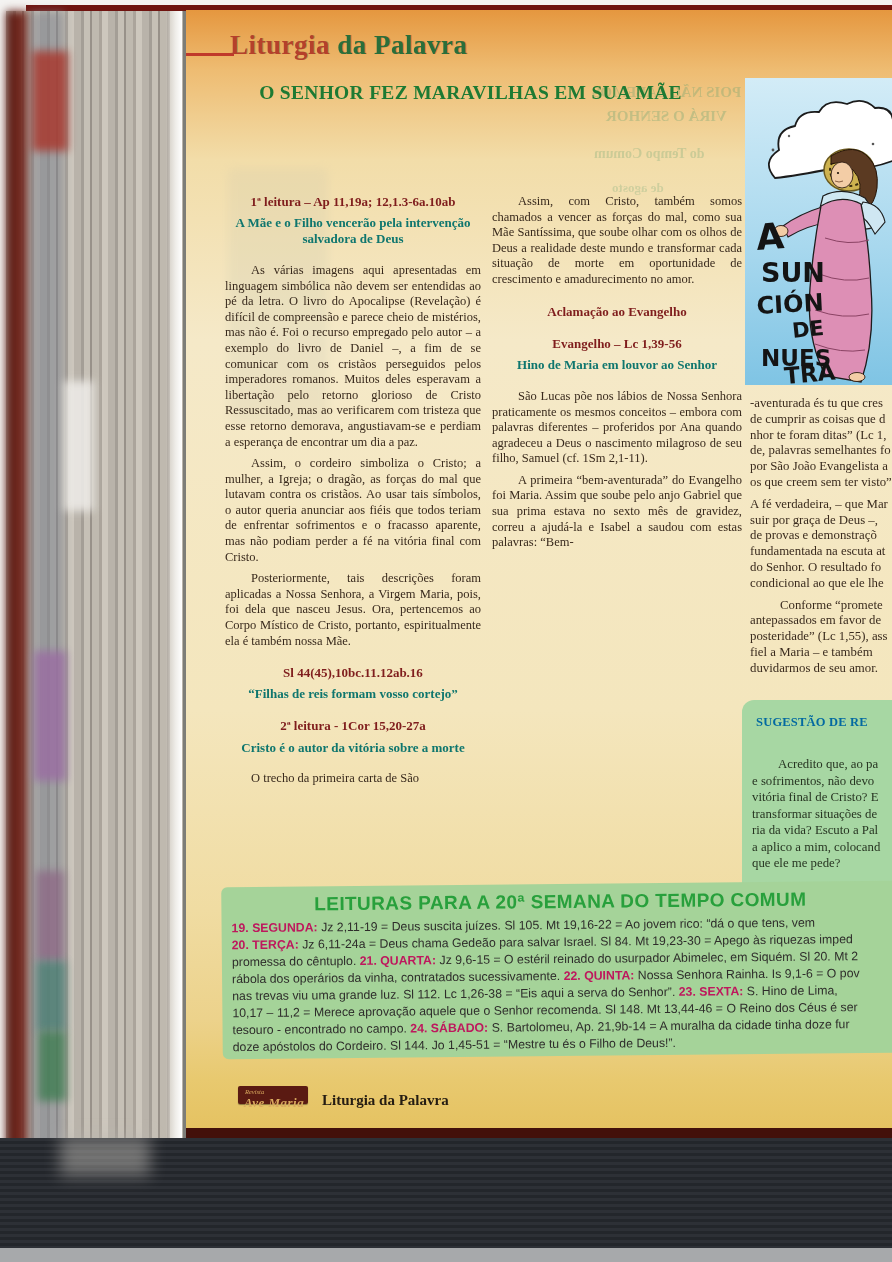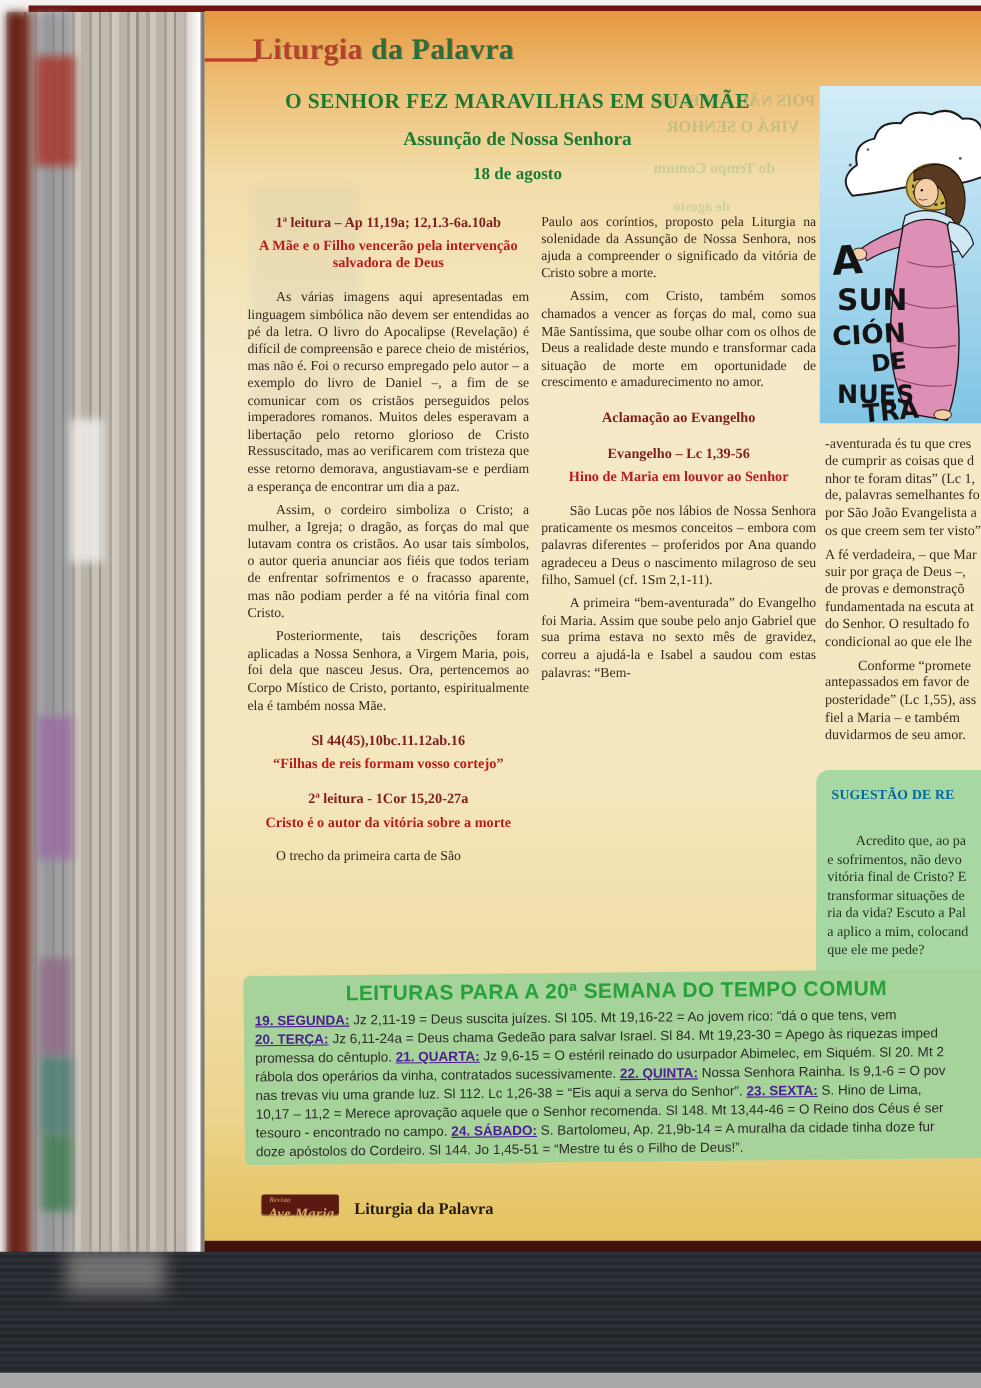--- a/index.html
+++ b/index.html
@@ -136,7 +136,6 @@
   <div class="abs ghost-img"></div>
 
   <div class="abs doc-title">O SENHOR FEZ MARAVILHAS EM SUA MÃE</div>
-  <div class="abs doc-subtitle">Assunção de Nossa Senhora</div>
   <div class="abs doc-date">18 de agosto</div>
 
   <svg class="abs" style="left:745px;top:78px;" width="150" height="307" viewBox="0 0 150 307">

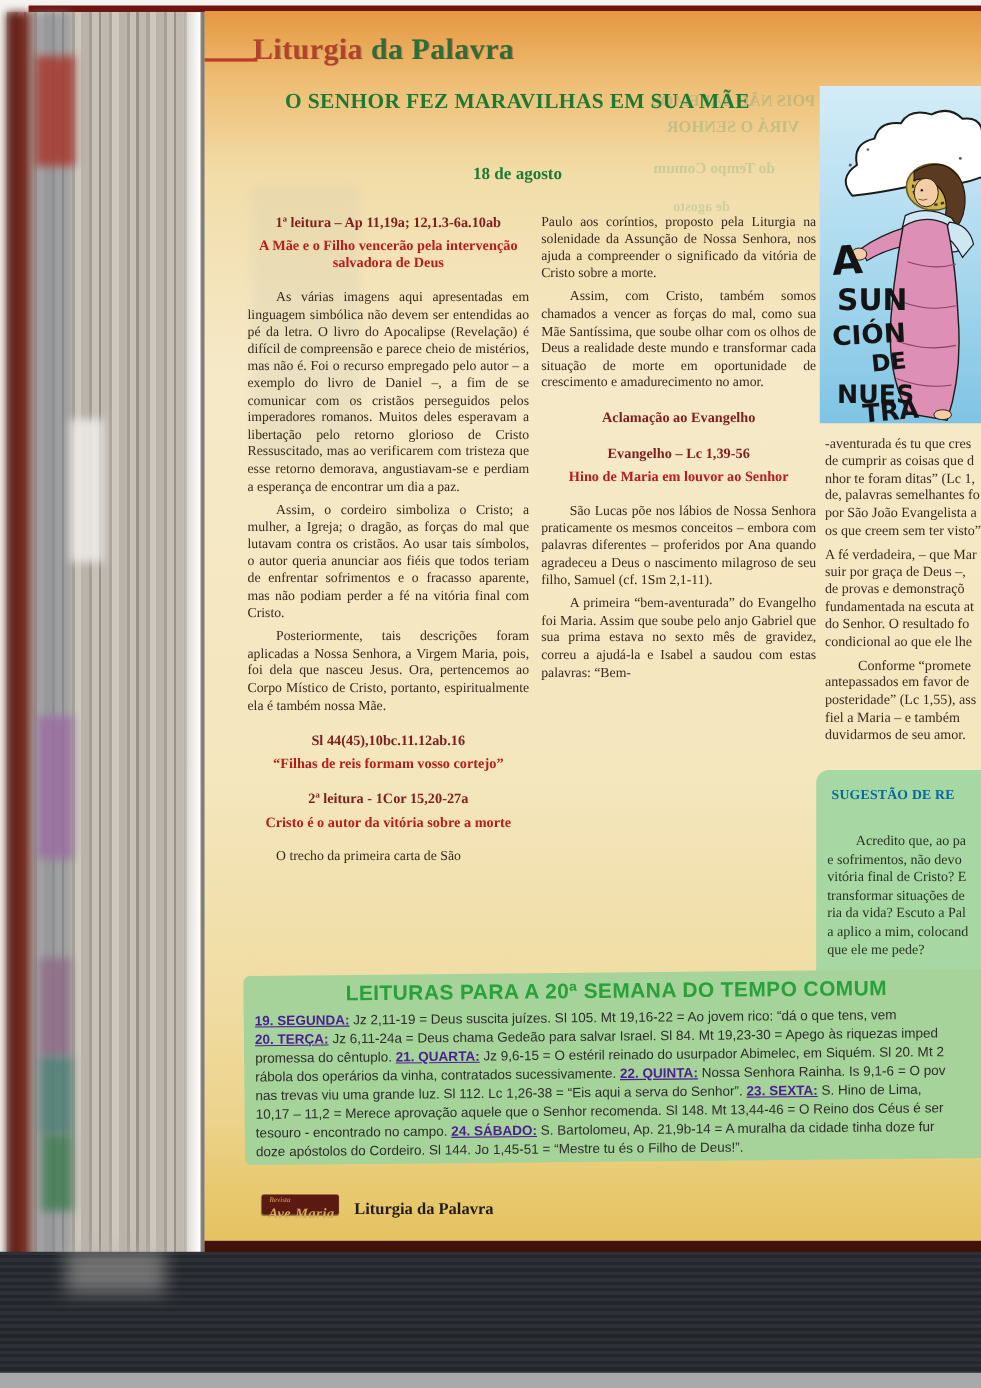--- a/index.html
+++ b/index.html
@@ -136,7 +136,6 @@
   <div class="abs ghost-img"></div>
 
   <div class="abs doc-title">O SENHOR FEZ MARAVILHAS EM SUA MÃE</div>
-  <div class="abs doc-date">18 de agosto</div>
 
   <svg class="abs" style="left:745px;top:78px;" width="150" height="307" viewBox="0 0 150 307">
     <defs>

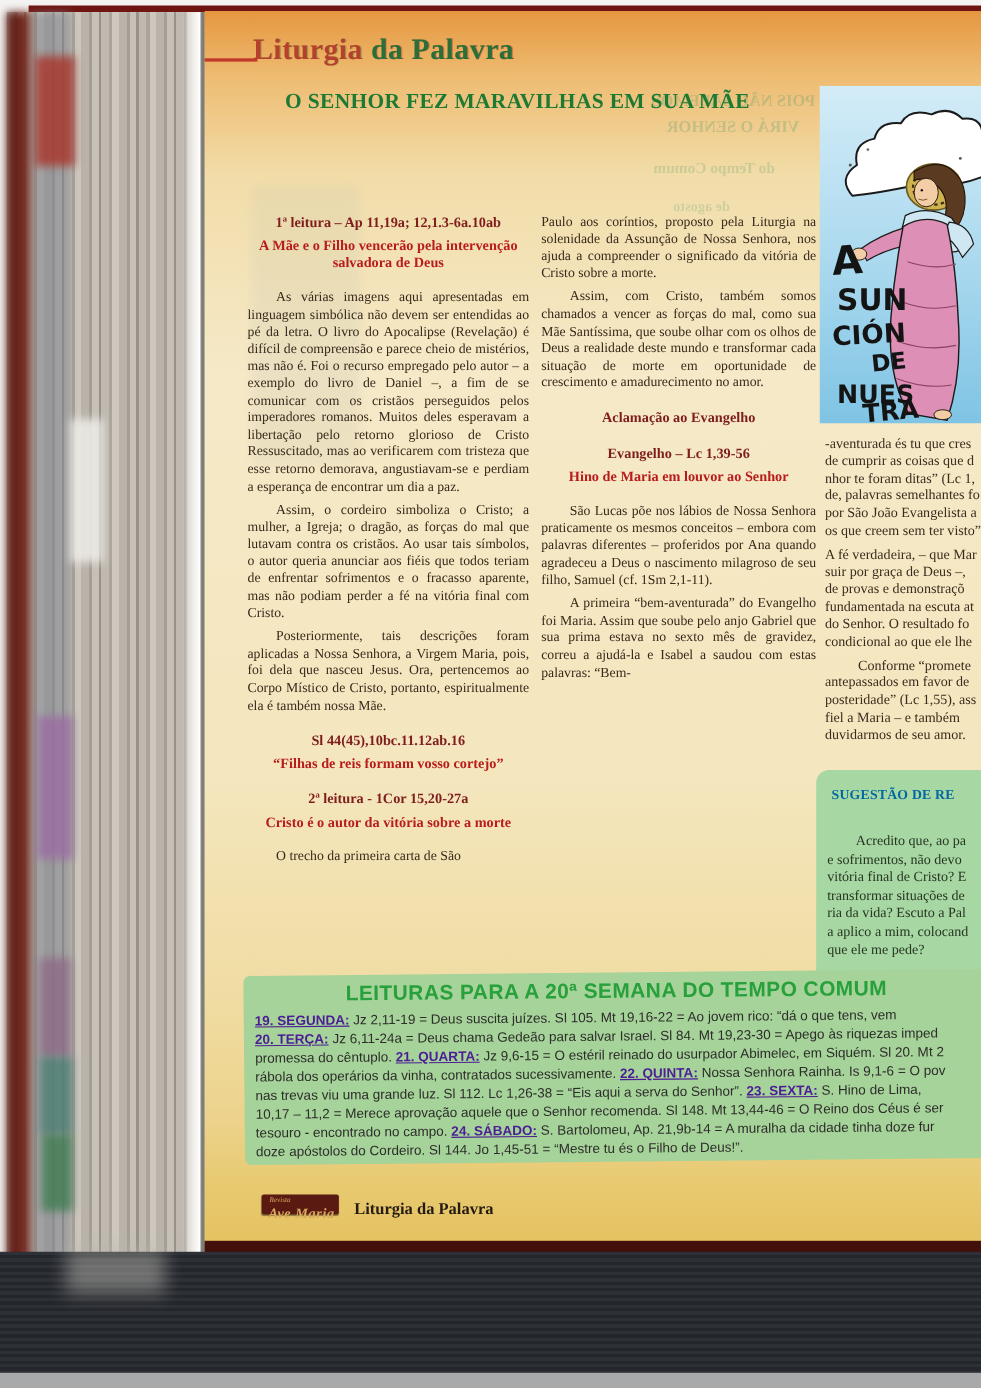--- a/index.html
+++ b/index.html
@@ -194,7 +194,6 @@
   </div>
 
   <div class="abs col col2">
-    <p class="para noindent">Paulo aos coríntios, proposto pela Liturgia na solenidade da Assunção de Nossa Senhora, nos ajuda a compreender o significado da vitória de Cristo sobre a morte.</p>
     <p class="para">Assim, com Cristo, também somos chamados a vencer as forças do mal, como sua Mãe Santíssima, que soube olhar com os olhos de Deus a realidade deste mundo e transformar cada situação de morte em oportunidade de crescimento e amadurecimento no amor.</p>
     <div class="ghead">Aclamação ao Evangelho</div>
     <div class="ghead">Evangelho – Lc 1,39-56</div>

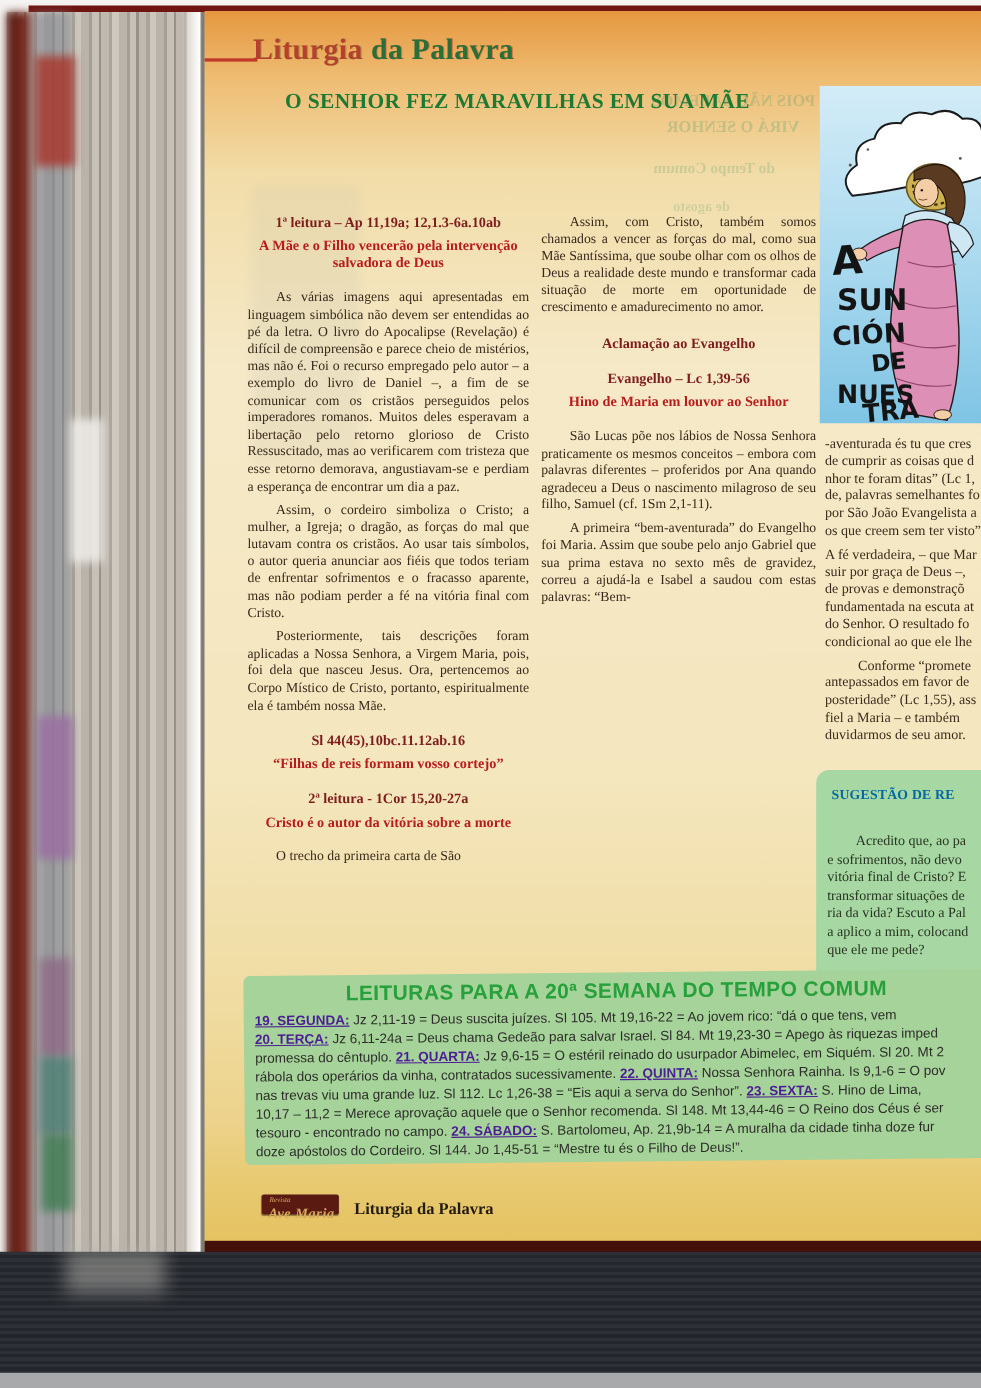--- a/index.html
+++ b/index.html
@@ -64,7 +64,7 @@
   .col2{left:492px;top:194px;width:250px;}
   .ghead{color:#7f1d1d;font-weight:bold;text-align:center;font-size:13px;line-height:1.25;margin:16px 0 5px;}
   .ghead.first{margin-top:0;}
-  .bsub{font-weight:bold;text-align:center;font-size:13px;line-height:1.22;color:#b91c1c;margin:0 0 8px;}
+  .bsub{font-weight:bold;text-align:center;font-size:13px;line-height:1.22;color:#0f766e;margin:0 0 8px;}
   .para{margin:0 0 6px;text-align:justify;text-indent:26px;}
   .para.noindent{text-indent:0;}
   .para.gap-top{margin-top:16px;}

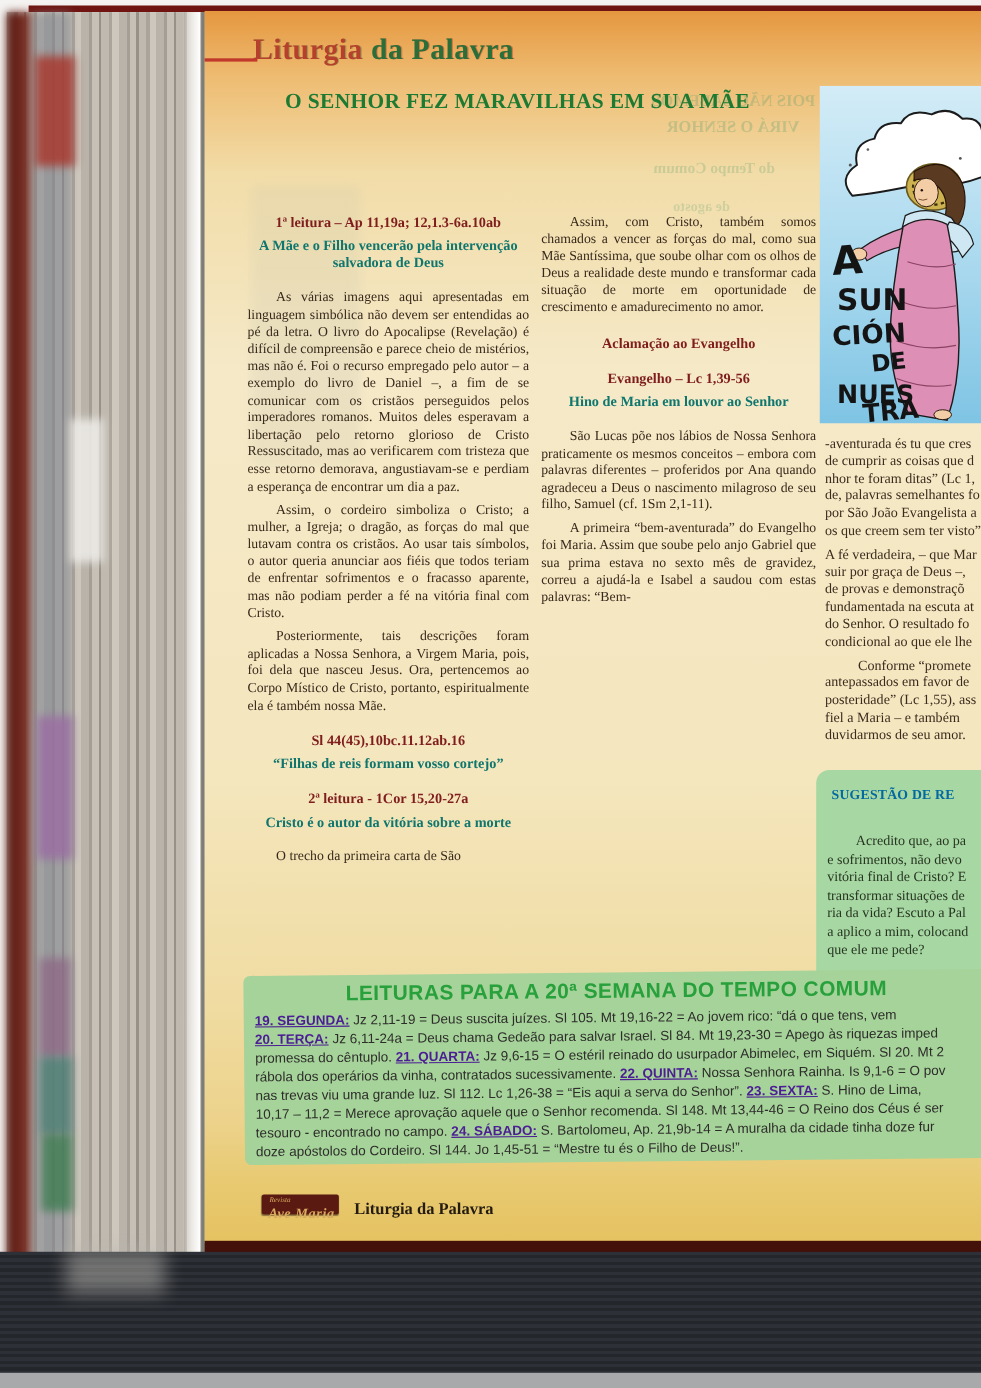--- a/index.html
+++ b/index.html
@@ -90,7 +90,7 @@
     letter-spacing:.4px;}
   .lt-lines{margin:4px 0 0 10px;color:#2e2d2b;font-size:12.3px;line-height:17px;}
   .lt-line{white-space:nowrap;overflow:hidden;}
-  .lt-line .day{color:#4c1d95;font-weight:bold;text-decoration:underline;}
+  .lt-line .day{color:#be185d;font-weight:bold;}
 
   
   .logo-box{left:238px;top:1086px;width:70px;height:18px;background:#5a1a12;border-radius:2px;

